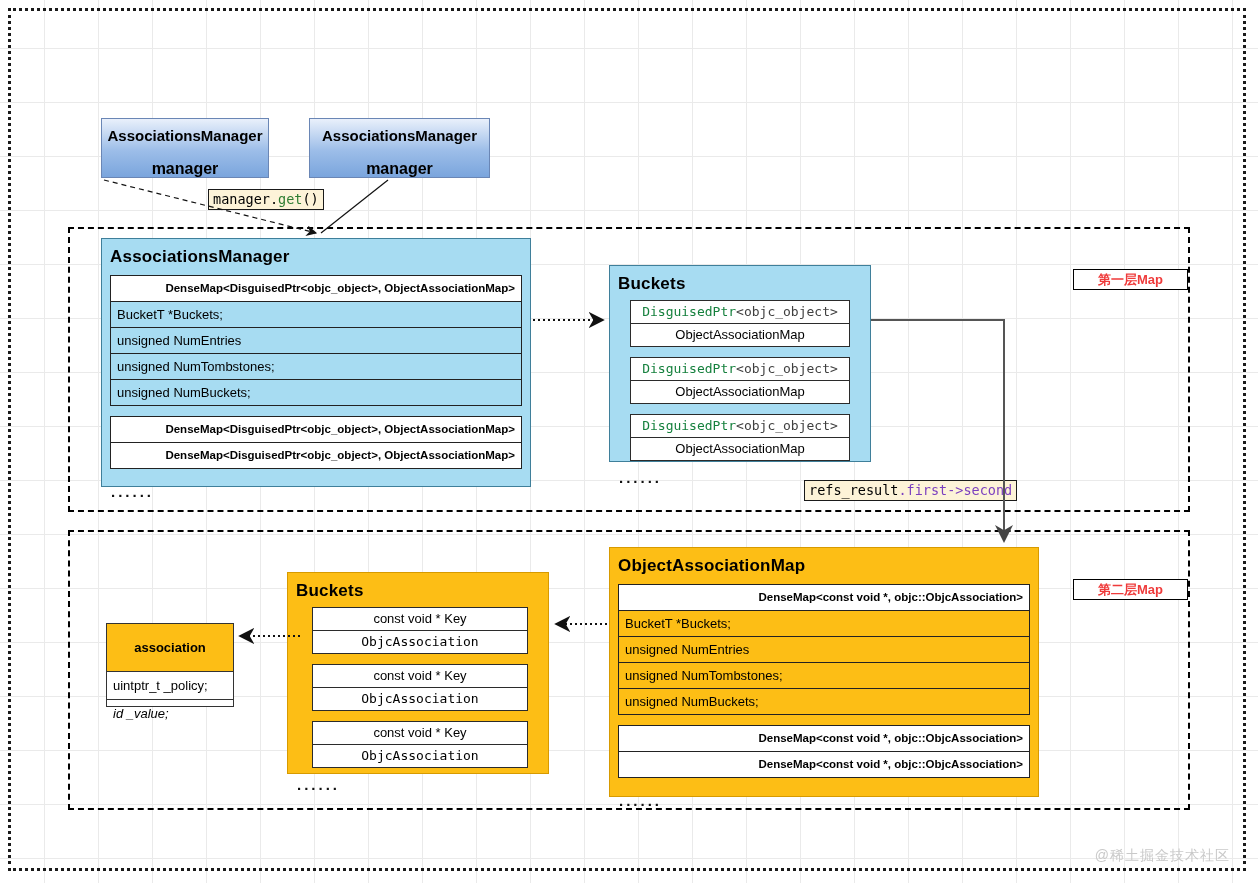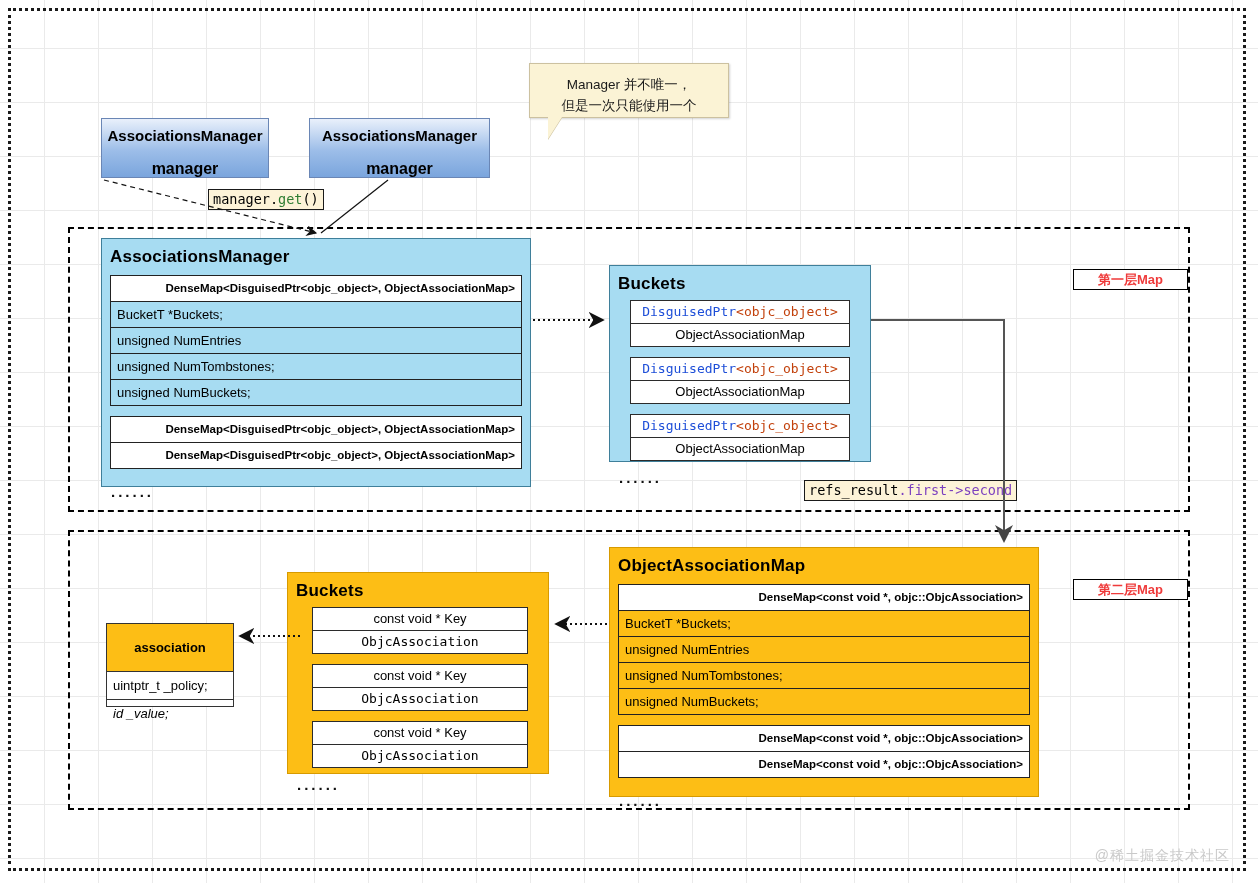--- a/index.html
+++ b/index.html
@@ -188,11 +188,6 @@
     <div class="t2">manager</div>
   </div>
 
-  <div class="callout" style="left:529px;top:63px;width:200px;height:55px;">
-    <div>Manager 并不唯一，</div>
-    <div>但是一次只能使用一个</div>
-    <div class="tail"></div>
-  </div>
 
   <div class="code-label" style="left:208px;top:189px;">
     <span>manager.</span><span class="c-green">get</span><span>()</span>

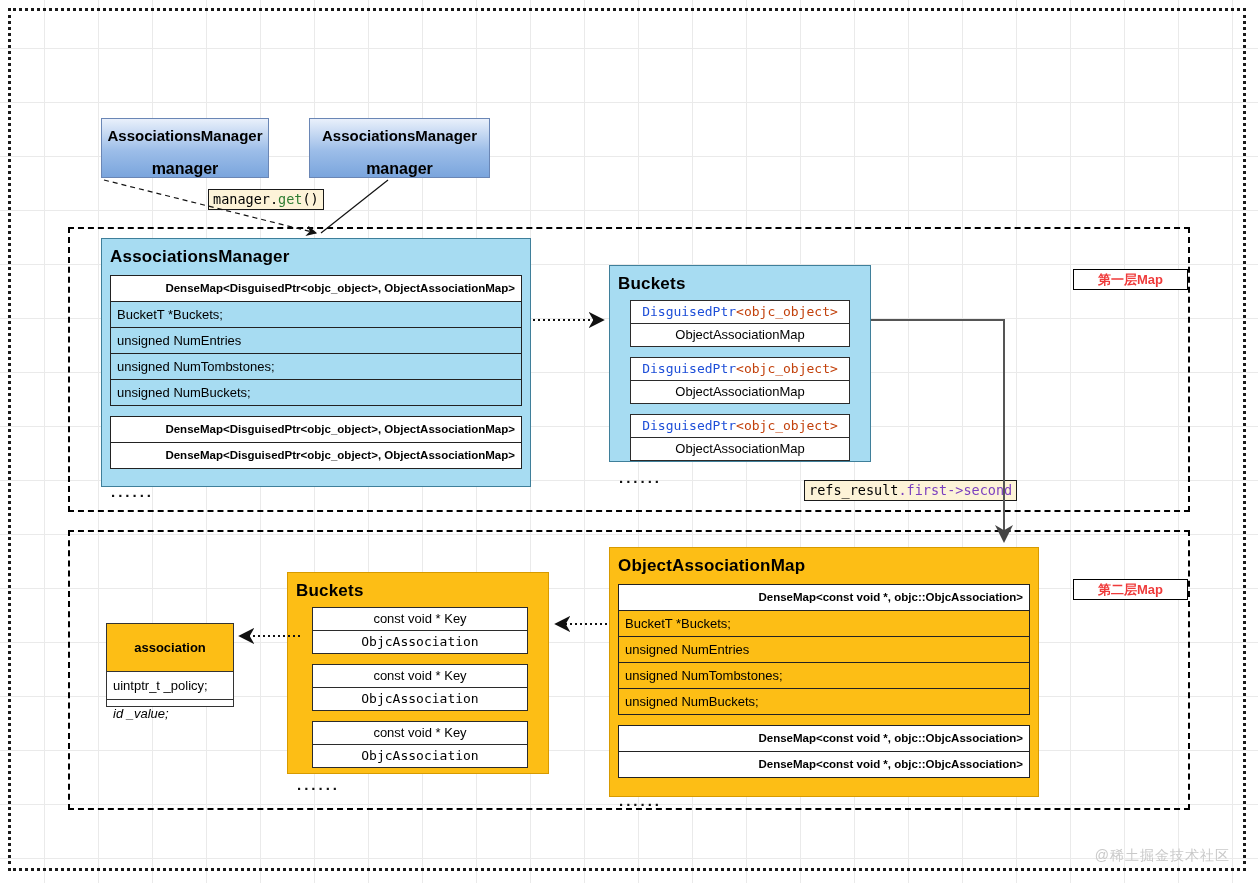--- a/index.html
+++ b/index.html
@@ -96,7 +96,7 @@
   }
   .entry .line.top{border-bottom:1px solid #2b2b2b;}
   .mono{font-family:"DejaVu Sans Mono", monospace;font-size:13px;}
-  .c-gray{color:#1d4ed8;}
+  .c-gray{color:#15803d;}
   .c-teal{color:#c2410c;}
   .c-purple{color:#7b3fbf;}
   .c-green{color:#2e7d32;}

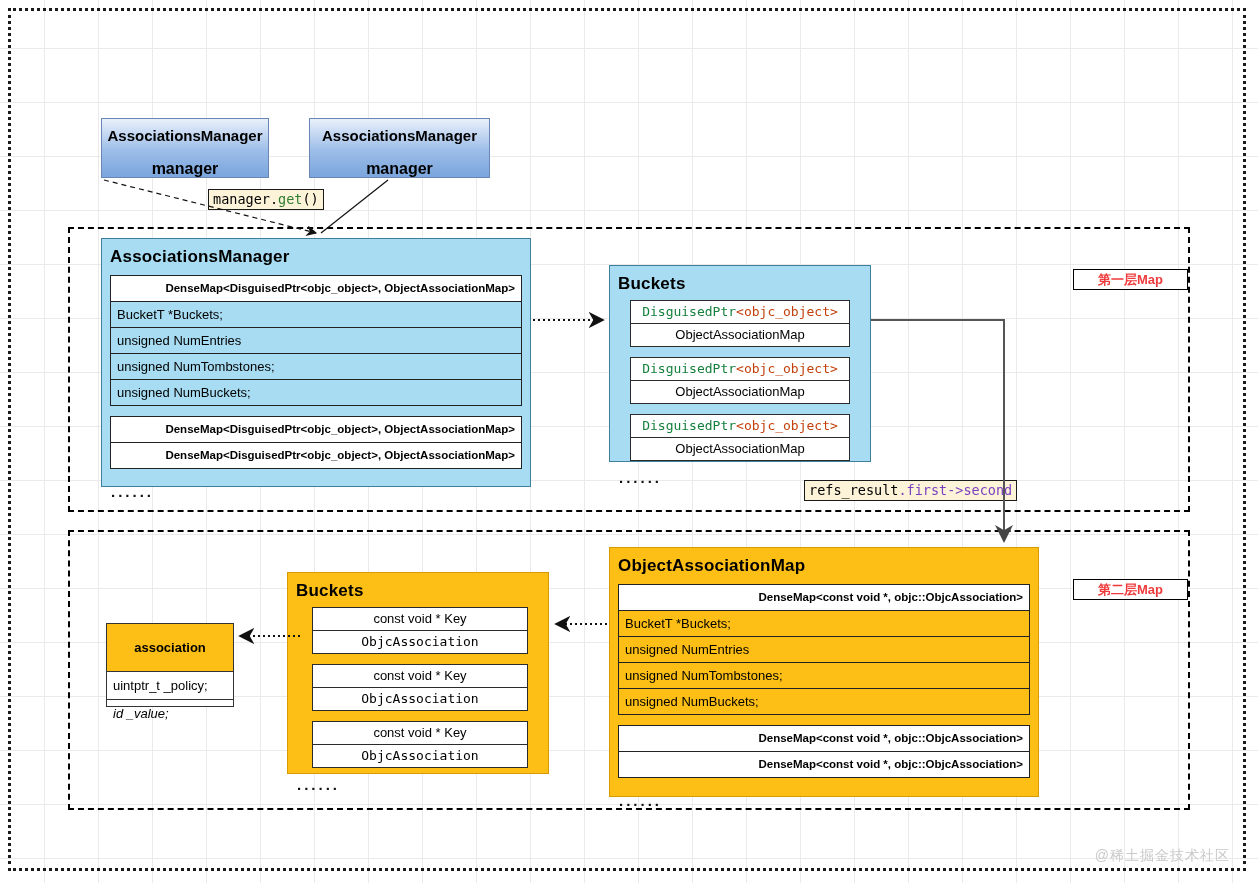--- a/index.html
+++ b/index.html
@@ -97,7 +97,7 @@
   .entry .line.top{border-bottom:1px solid #2b2b2b;}
   .mono{font-family:"DejaVu Sans Mono", monospace;font-size:13px;}
   .c-gray{color:#15803d;}
-  .c-teal{color:#c2410c;}
+  .c-teal{color:#404040;}
   .c-purple{color:#7b3fbf;}
   .c-green{color:#2e7d32;}
 

